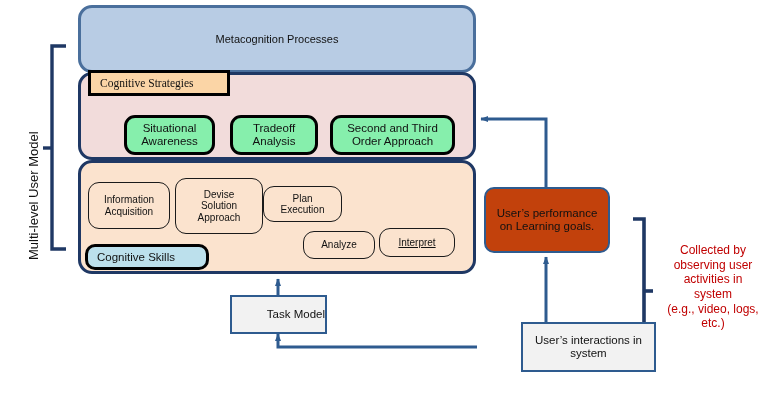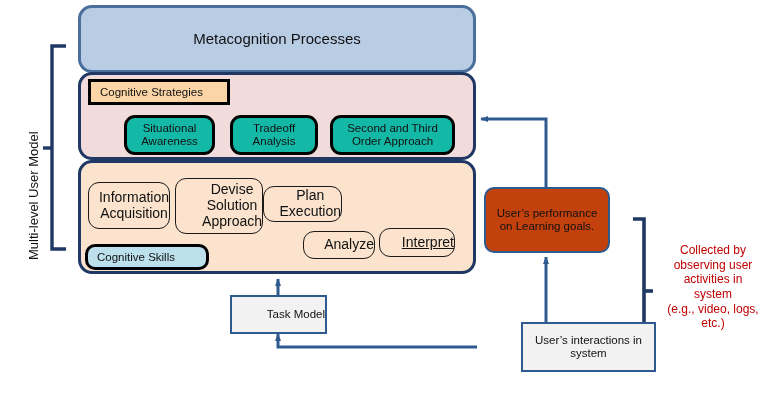--- a/index.html
+++ b/index.html
@@ -19,7 +19,7 @@
   #band-strategies{background:#F2DCDB;border-color:#1F3864;}
   #band-skills{background:#FBE3CE;border-color:#1F3864;}
 
-  .band-title{font-size:15px;color:#111;}
+  .band-title{font-size:11px;color:#111;}
 
   
   .badge{border:3.5px solid #000000;display:flex;align-items:center;

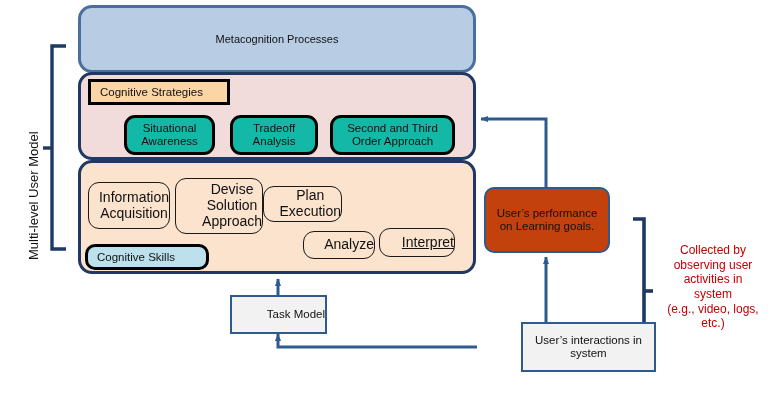--- a/index.html
+++ b/index.html
@@ -103,7 +103,7 @@
 
   <div class="abs band" id="band-strategies" style="left:78px;top:72px;width:398px;height:88px;"></div>
 
-  <div class="abs badge" id="badge-strategies" style="left:88px;top:79px;width:142px;height:26px;">
+  <div class="abs badge" id="badge-strategies" style="left:88px;top:70px;width:142px;height:26px;font-family:Liberation Serif, serif;">
     <span>Cognitive Strategies</span>
   </div>
 

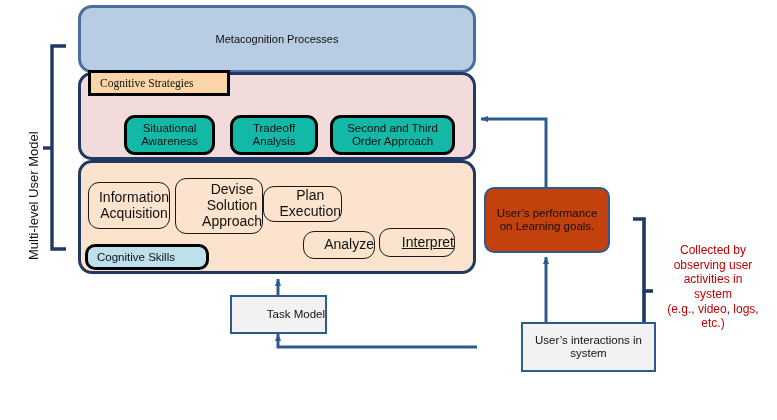--- a/index.html
+++ b/index.html
@@ -28,7 +28,7 @@
   #badge-skills{background:#BCE0EC;}
 
   
-  .pill-strategy{border:3.5px solid #000000;border-radius:11px;background:#14b8a6;
+  .pill-strategy{border:3.5px solid #000000;border-radius:11px;background:#86efac;
                  font-size:11.5px;color:#111;}
 
   

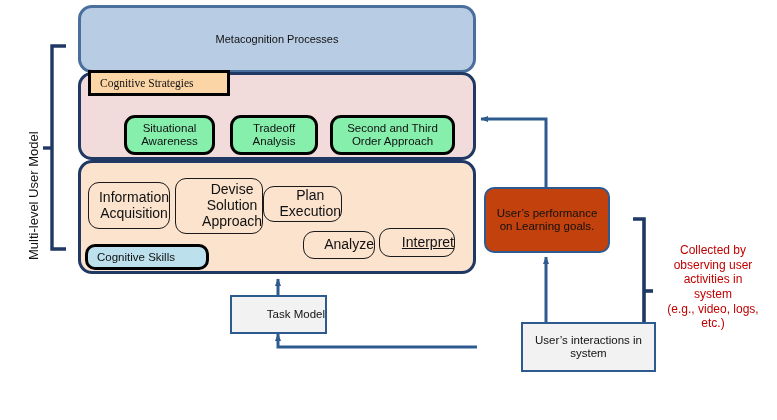--- a/index.html
+++ b/index.html
@@ -33,7 +33,7 @@
 
   
   .pill-skill{border:1.4px solid #1a1a1a;border-radius:11px;background:#FBE3CE;
-              font-size:14px;color:#111;justify-content:flex-end;}
+              font-size:10px;color:#111;}
 
   
   .rect-proc{border:2.5px solid #2E5B8F;background:#F2F2F2;font-size:11.5px;color:#111;}

